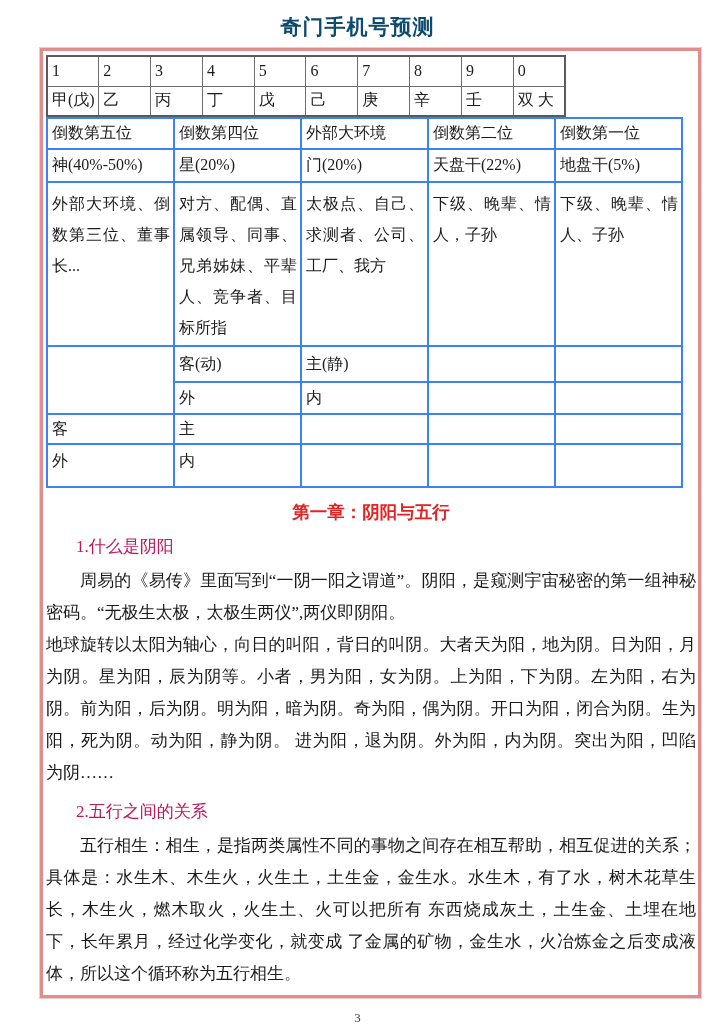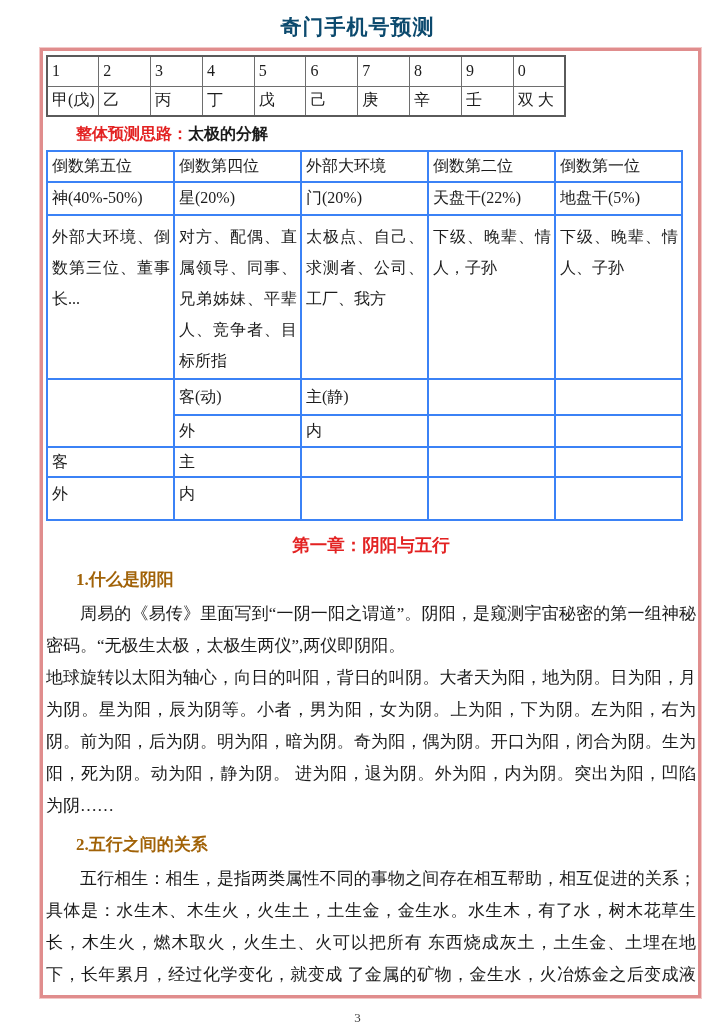--- a/index.html
+++ b/index.html
@@ -147,9 +147,6 @@
   </tbody>
     </table>
 
-  <div class="note-line">
-    <span class="note-label">整体预测思路：</span><span class="note-value">太极的分解</span>
-  </div>
 
   <table class="position-table">
     <colgroup>

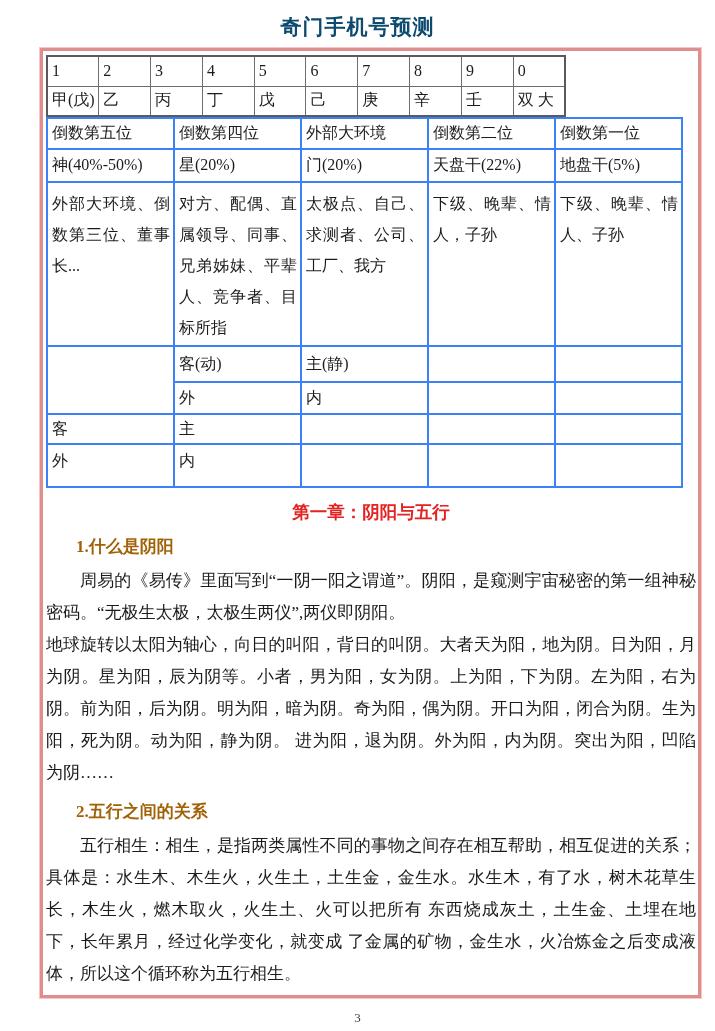--- a/index.html
+++ b/index.html
@@ -90,8 +90,8 @@
   }
   .section-heading {
     margin: 11px 0 7px 30px;
-    color: #a16207;
-    font-weight: bold;
+    color: #be185d;
+    font-weight: normal;
     font-size: 17px;
   }
   .para {

